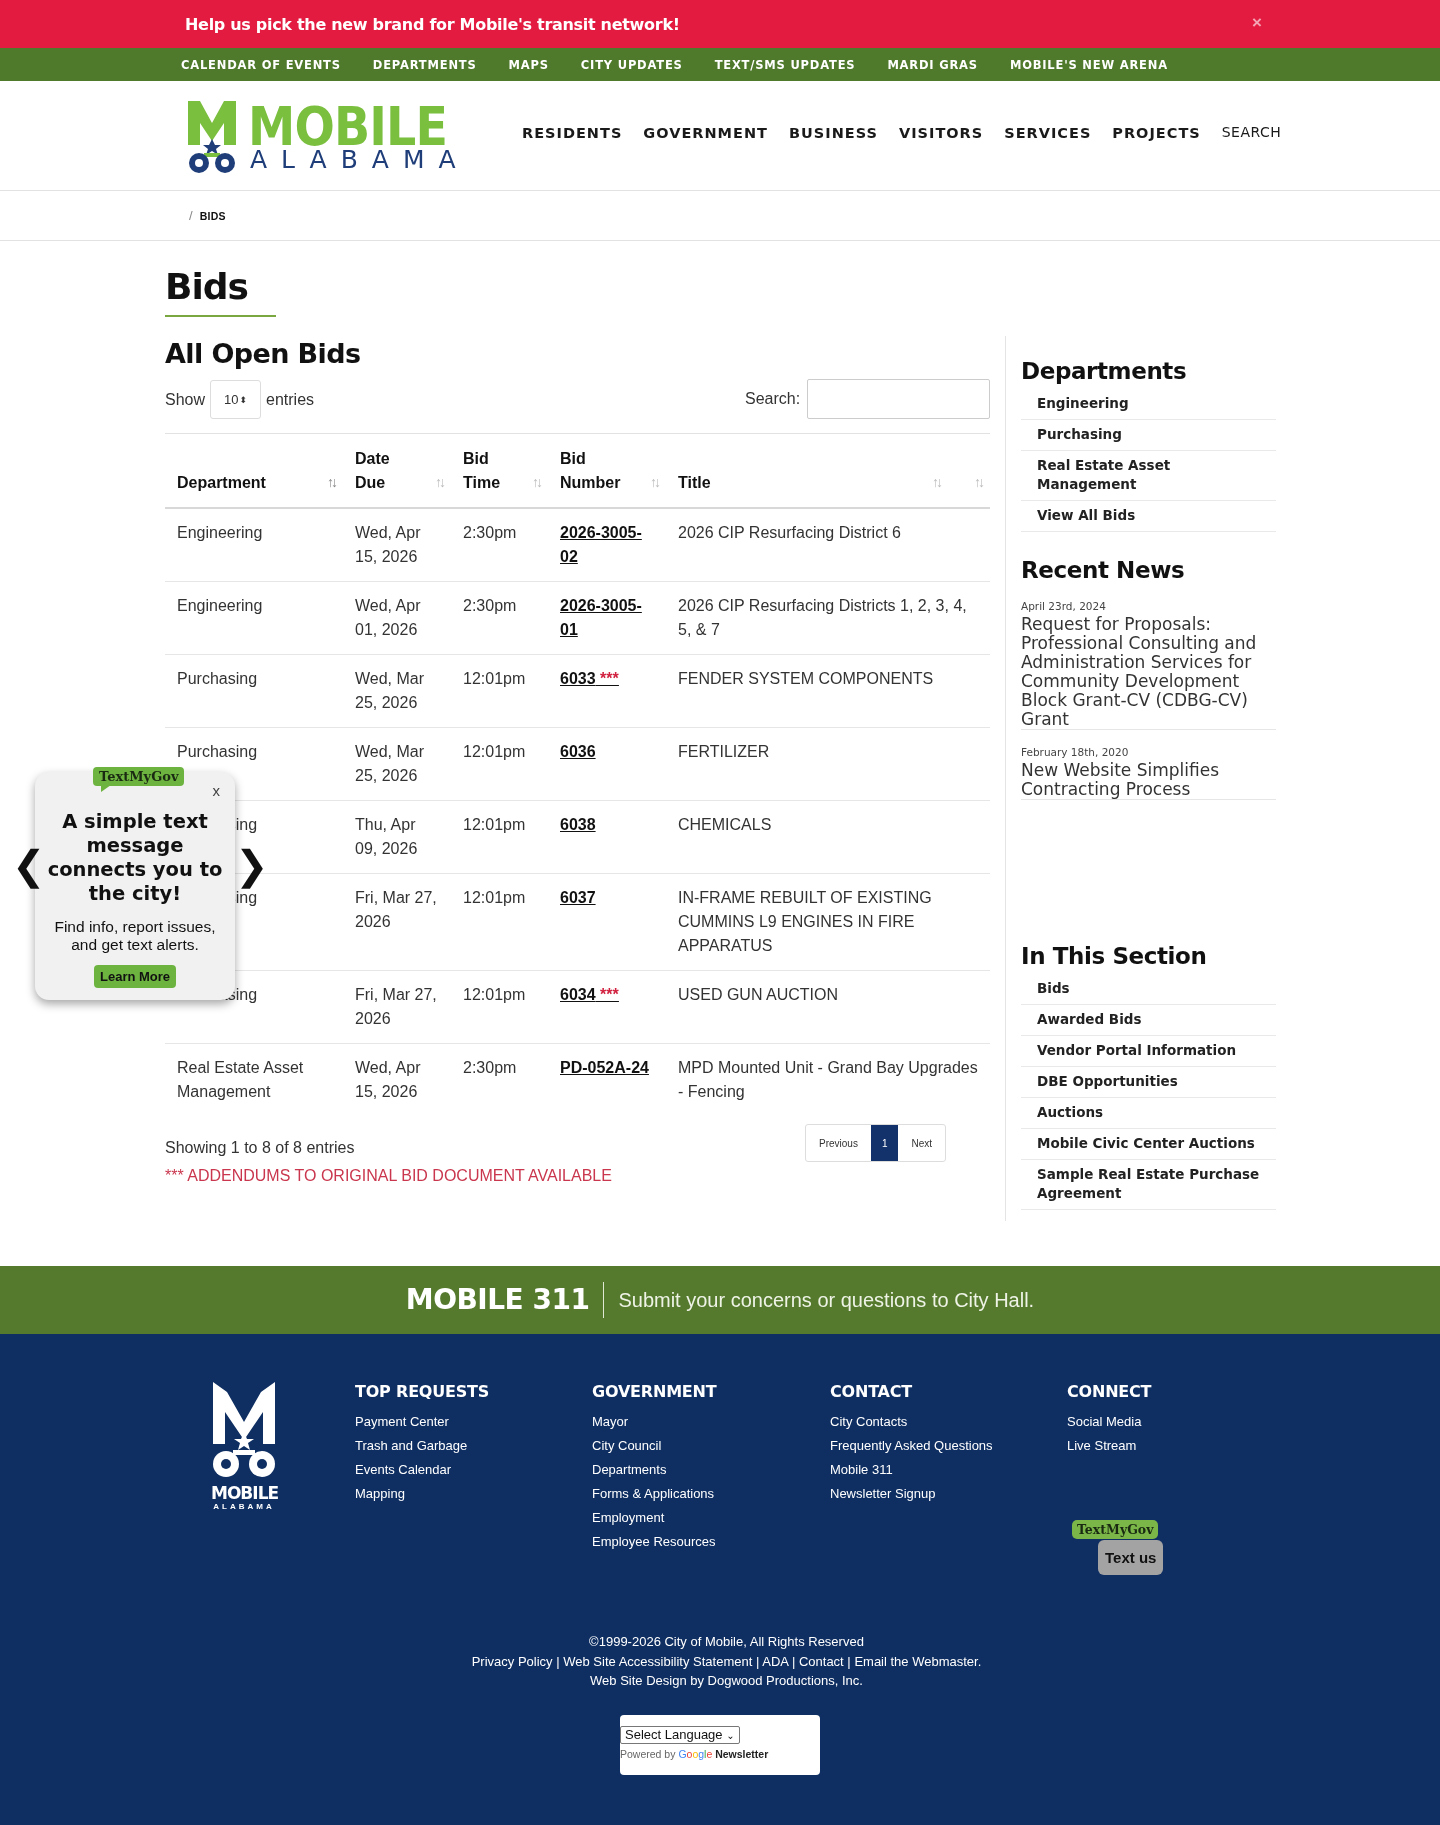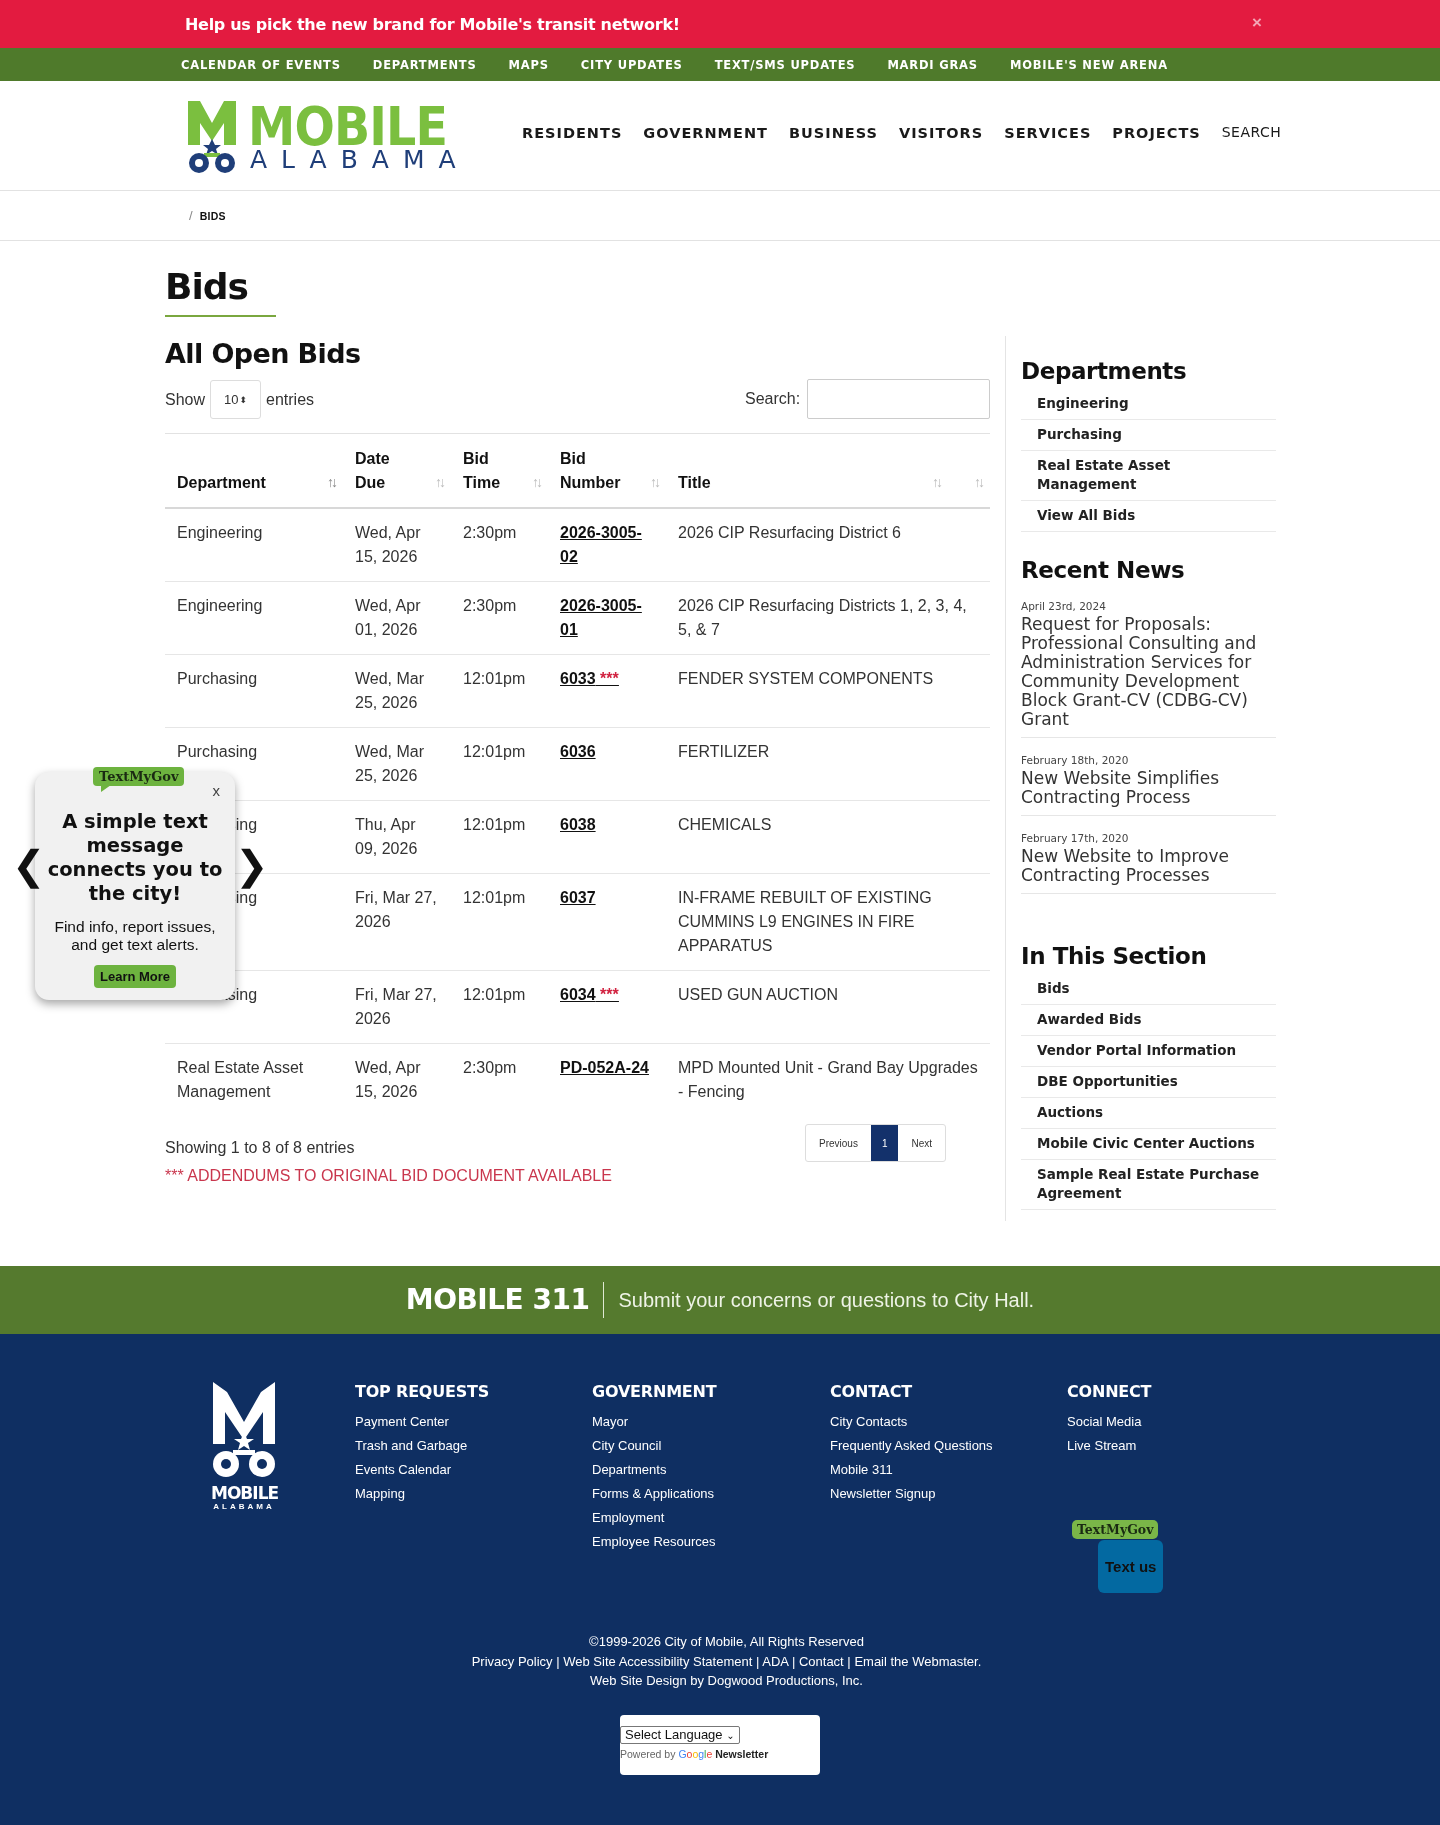--- a/index.html
+++ b/index.html
@@ -63,7 +63,7 @@
   .sb-list { position: absolute; left: 0; width: 255px; }
   .sb-list a { display: block; padding: 5px 16px 6px 16px; border-bottom: 1px solid #e9e9e9; font-size: 13.5px; font-weight: bold; color: #222; line-height: 19px; font-family: "DejaVu Sans", sans-serif; }
   .news { position: absolute; left: 0; width: 255px; }
-  .news-item { border-bottom: 1px solid #e6e6e6; padding-bottom: 8px; margin-bottom: 16px; }
+  .news-item { border-bottom: 1px solid #e6e6e6; padding-bottom: 0; margin-bottom: 16px; }
   .news-date { font-size: 10.5px; color: #444; margin-bottom: 3px; font-family: "DejaVu Sans", sans-serif; }
   .news-title { font-size: 17px; font-weight: normal; color: #333; line-height: 19px; font-family: "DejaVu Sans", sans-serif; text-align: right; }
 

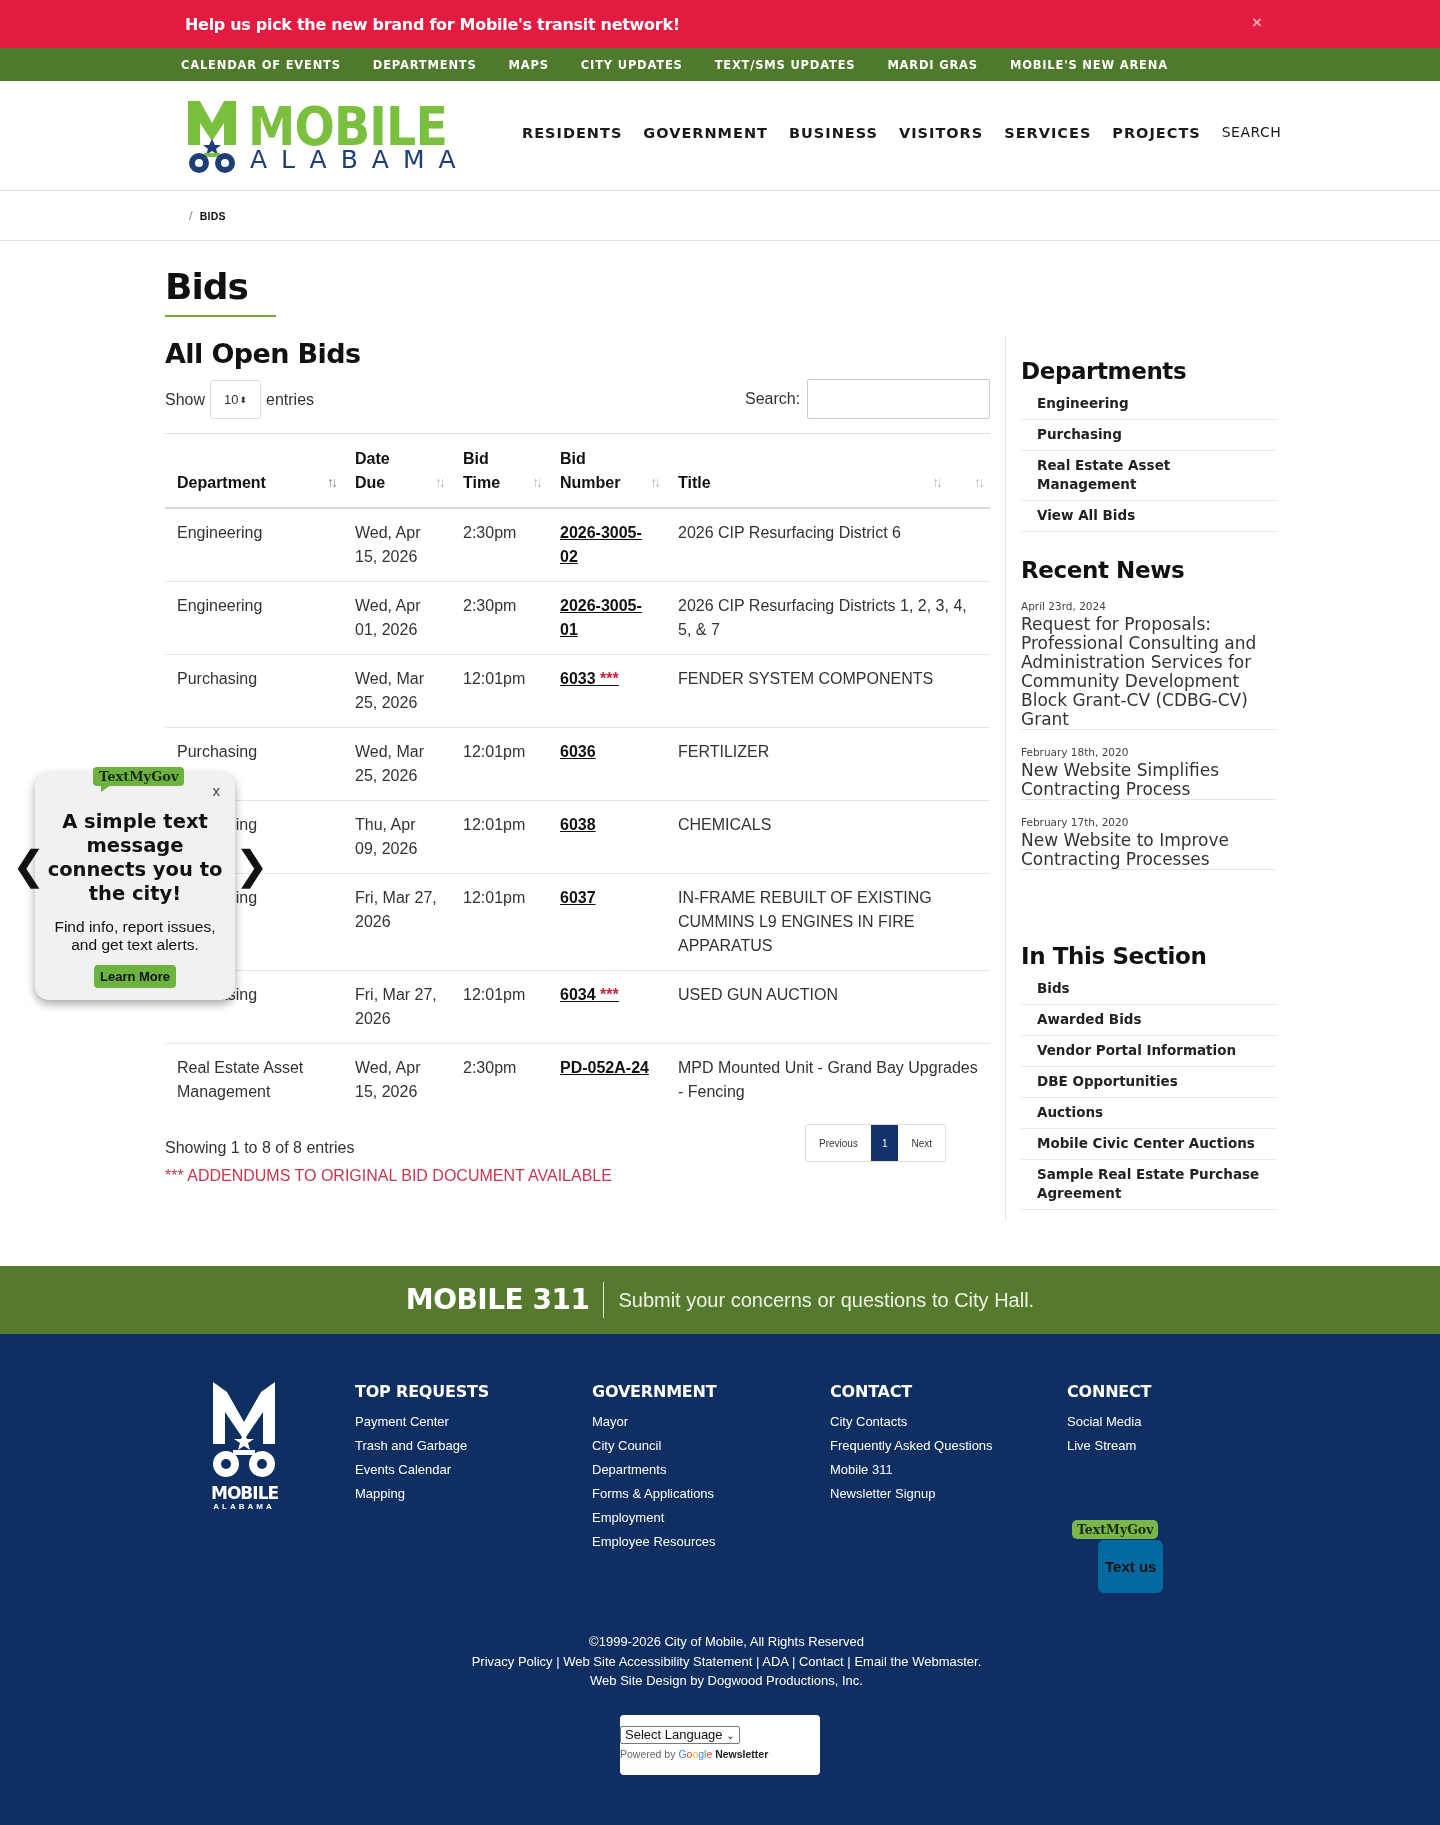--- a/index.html
+++ b/index.html
@@ -268,10 +268,6 @@
         <div class="news-date">February 18th, 2020</div>
         <a class="news-title">New Website Simplifies Contracting Process</a>
       </div>
-      <div class="news-item">
-        <div class="news-date">February 17th, 2020</div>
-        <a class="news-title">New Website to Improve Contracting Processes</a>
-      </div>
     </div>
 
     <h3 class="sb-heading" style="top:702px">In This Section</h3>

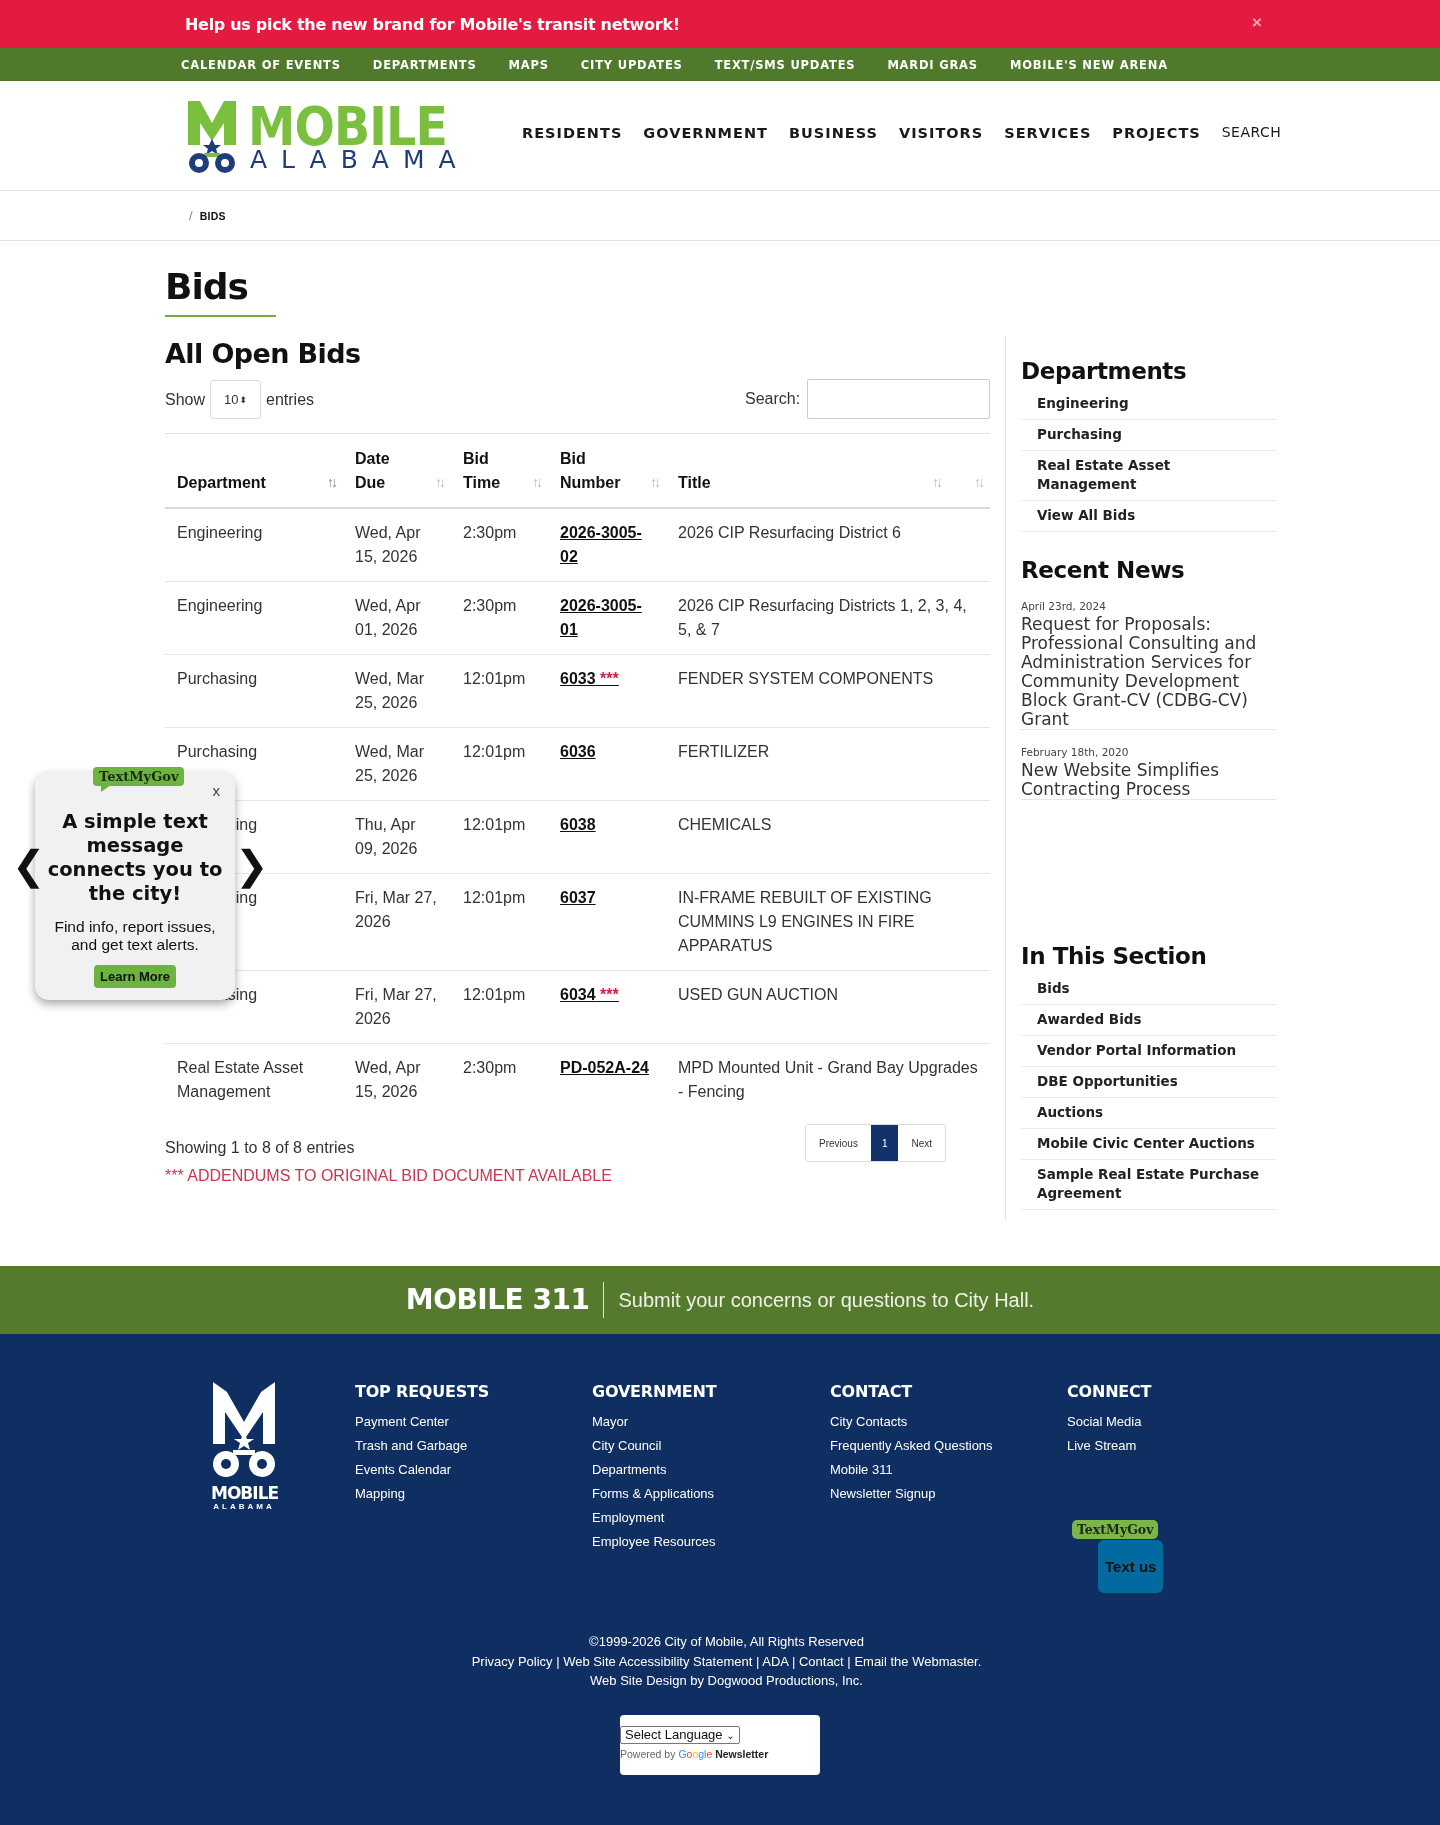--- a/index.html
+++ b/index.html
@@ -90,7 +90,7 @@
   .f-col a { display: block; font-size: 13px; line-height: 24px; color: #fff; }
   .tmg-textus { position: absolute; left: 1072px; top: 186px; width: 96px; height: 56px; }
   .tmg-textus .green { position: absolute; left: 0; top: 0; background: #7ab648; color: #1a2a12; border-radius: 5px; font-family: "DejaVu Serif", serif; font-weight: bold; font-size: 12.5px; padding: 2px 5px; }
-  .tmg-textus .white { position: absolute; left: 26px; top: 20px; background: #0369a1; color: #111; border-radius: 6px; font-weight: bold; font-size: 15px; padding: 18px 7px; }
+  .tmg-textus .white { position: absolute; left: 26px; top: 20px; background: #a3a3a3; color: #111; border-radius: 6px; font-weight: bold; font-size: 15px; padding: 9px 7px; }
   .f-bottom { position: absolute; left: 0; right: 0; top: 298px; text-align: center; font-size: 13px; line-height: 19.5px; padding-left: 13px; }
   .f-bottom a { color: #fff; }
   .translate { position: absolute; left: 620px; top: 381px; width: 200px; height: 60px; background: #fff; border-radius: 4px; text-align: left; }

